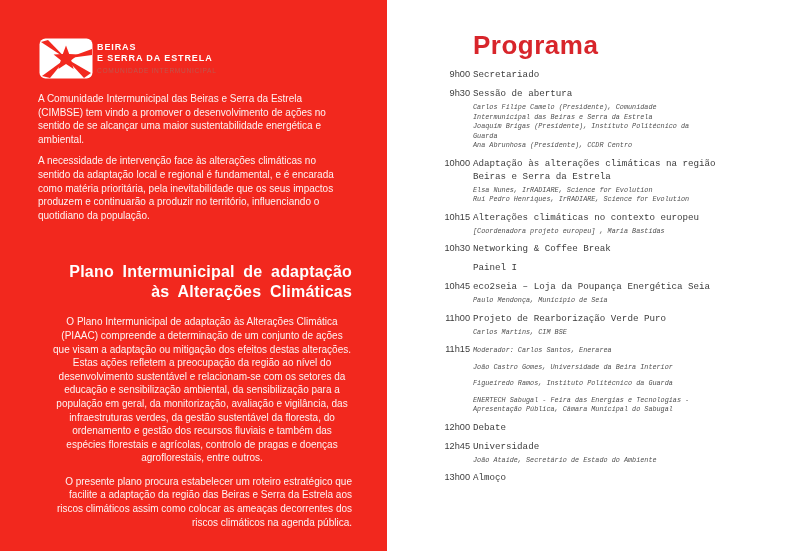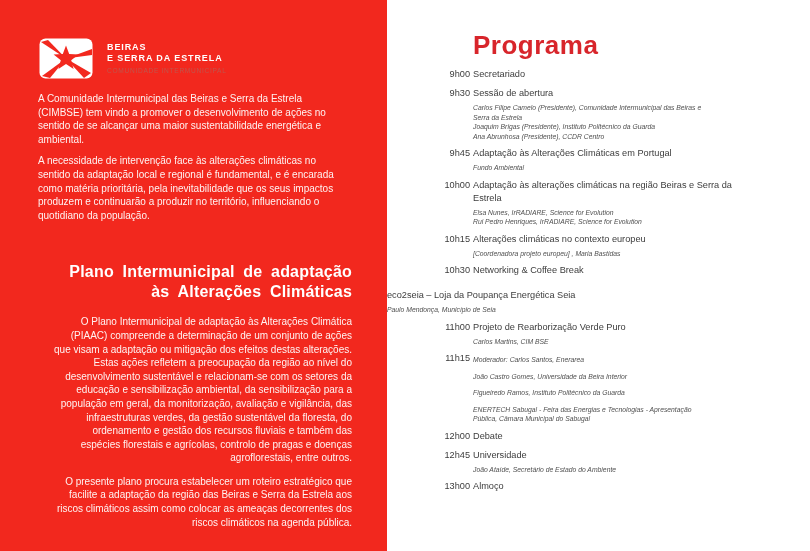--- a/index.html
+++ b/index.html
@@ -15,7 +15,7 @@
     background:var(--panel-red,#f2281e);
     box-sizing:border-box;padding:36px 35px 0 38px;
   }
-  .logo-row{display:flex;align-items:center;gap:13px;height:44px;margin-bottom:12px;}
+  .logo-row{display:flex;align-items:center;gap:3px;height:44px;margin-bottom:12px;}
   .logo-mark{flex:0 0 auto;display:block;}
   .logo-text{display:flex;flex-direction:column;}
   .logo-line{color:#ffffff;font-weight:bold;font-size:9px;line-height:11px;letter-spacing:0.9px;}

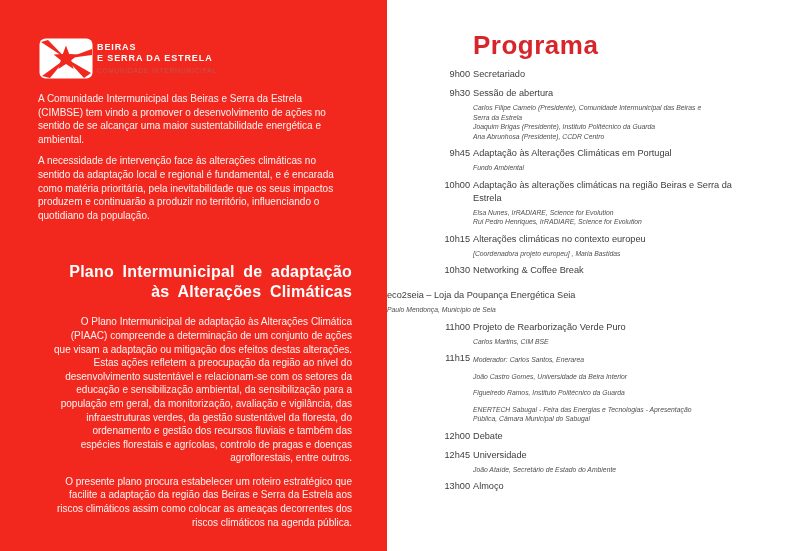--- a/index.html
+++ b/index.html
@@ -52,7 +52,7 @@
     flex:0 0 86px;width:86px;box-sizing:border-box;padding-right:3px;
     text-align:right;font-size:9.2px;line-height:13px;
   }
-  .content{flex:1;max-width:265px;}
+  .content{flex:1;max-width:265px;font-family:Liberation Mono, monospace;}
   .stitle{display:block;font-size:9.2px;line-height:13px;}
   .speakers{margin-top:3px;max-width:238px;}
   .speaker{

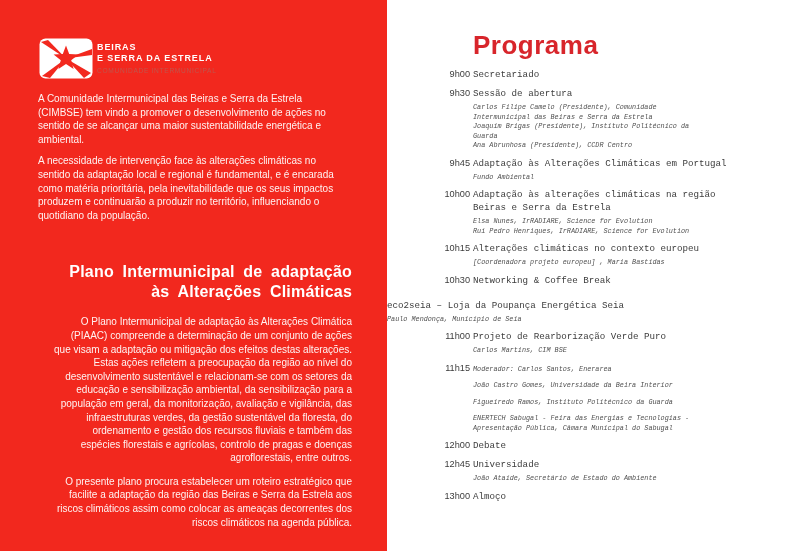--- a/index.html
+++ b/index.html
@@ -121,15 +121,6 @@
             </div>
           </div>
         </div>
-        <div class="row">
-          <span class="time">9h45</span>
-          <div class="content">
-            <span class="stitle">Adaptação às Alterações Climáticas em Portugal</span>
-            <div class="speakers">
-              <div class="speaker">Fundo Ambiental</div>
-            </div>
-          </div>
-        </div>
         <div class="row tight">
           <span class="time">10h00</span>
           <div class="content">

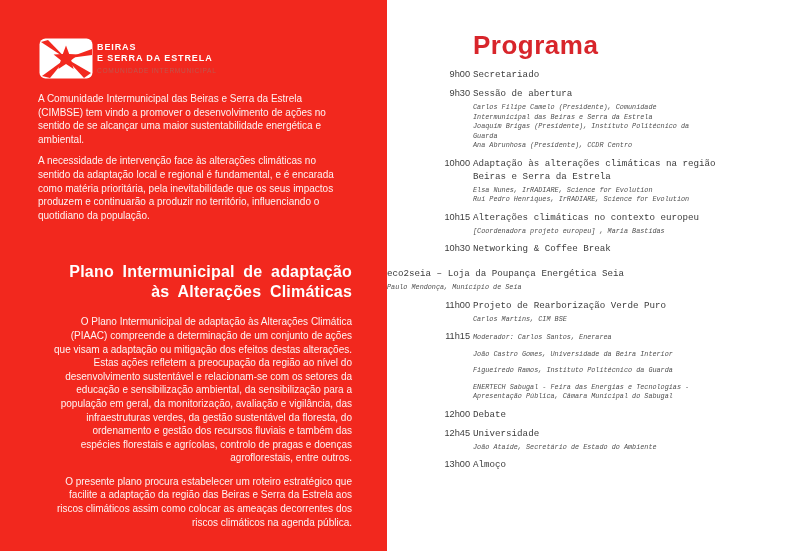--- a/index.html
+++ b/index.html
@@ -148,6 +148,9 @@
         </div>
         <div class="row panel">
           <span class="time"></span>
+          <div class="content">
+            <span class="stitle">Painel I</span>
+          </div>
         </div>
         <div class="row">
           <div class="content">

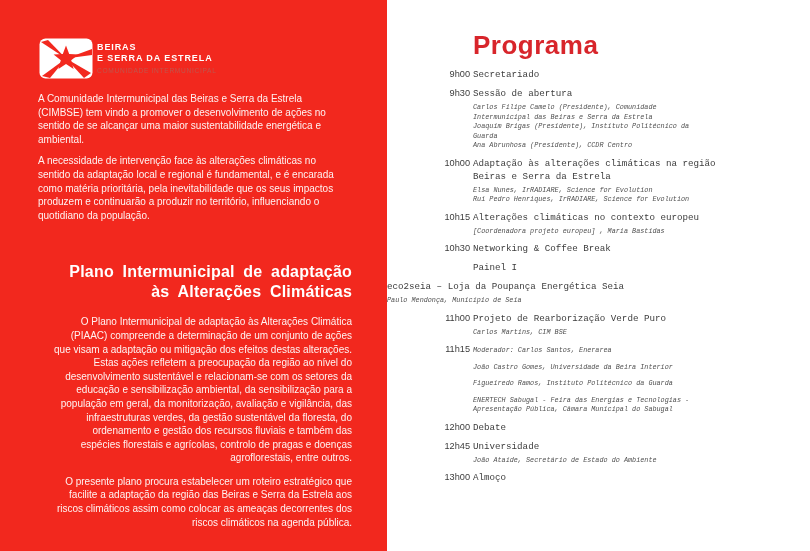--- a/index.html
+++ b/index.html
@@ -153,6 +153,7 @@
           </div>
         </div>
         <div class="row">
+          <span class="time">10h45</span>
           <div class="content">
             <span class="stitle">eco2seia – Loja da Poupança Energética Seia</span>
             <div class="speakers">

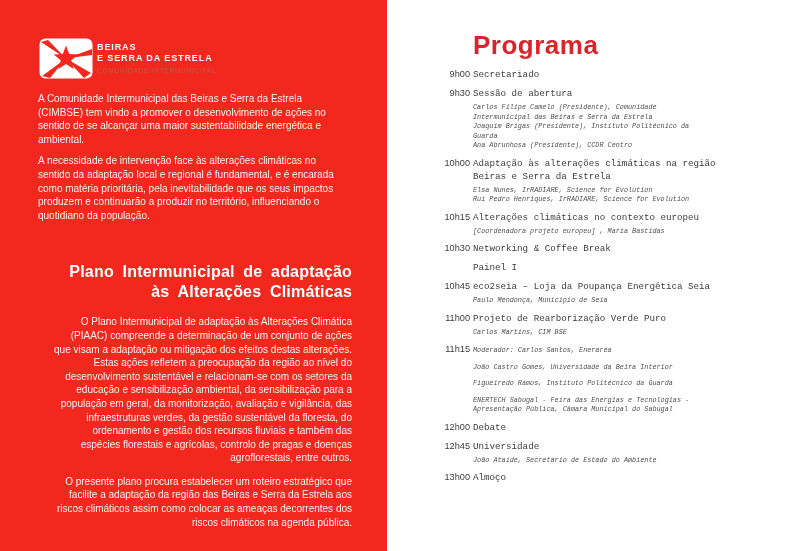--- a/index.html
+++ b/index.html
@@ -28,7 +28,7 @@
   .para.align-left{text-align:left;}
   .para.align-right{text-align:right;margin-left:14px;}
   .para.mb-big{margin-bottom:40px;}
-  .para.mb-mid{margin-bottom:10px;}
+  .para.mb-mid{margin-bottom:10px;text-align:center;}
 
   .heading{
     width:314px;margin:0 8px 14px 0;color:#ffffff;

